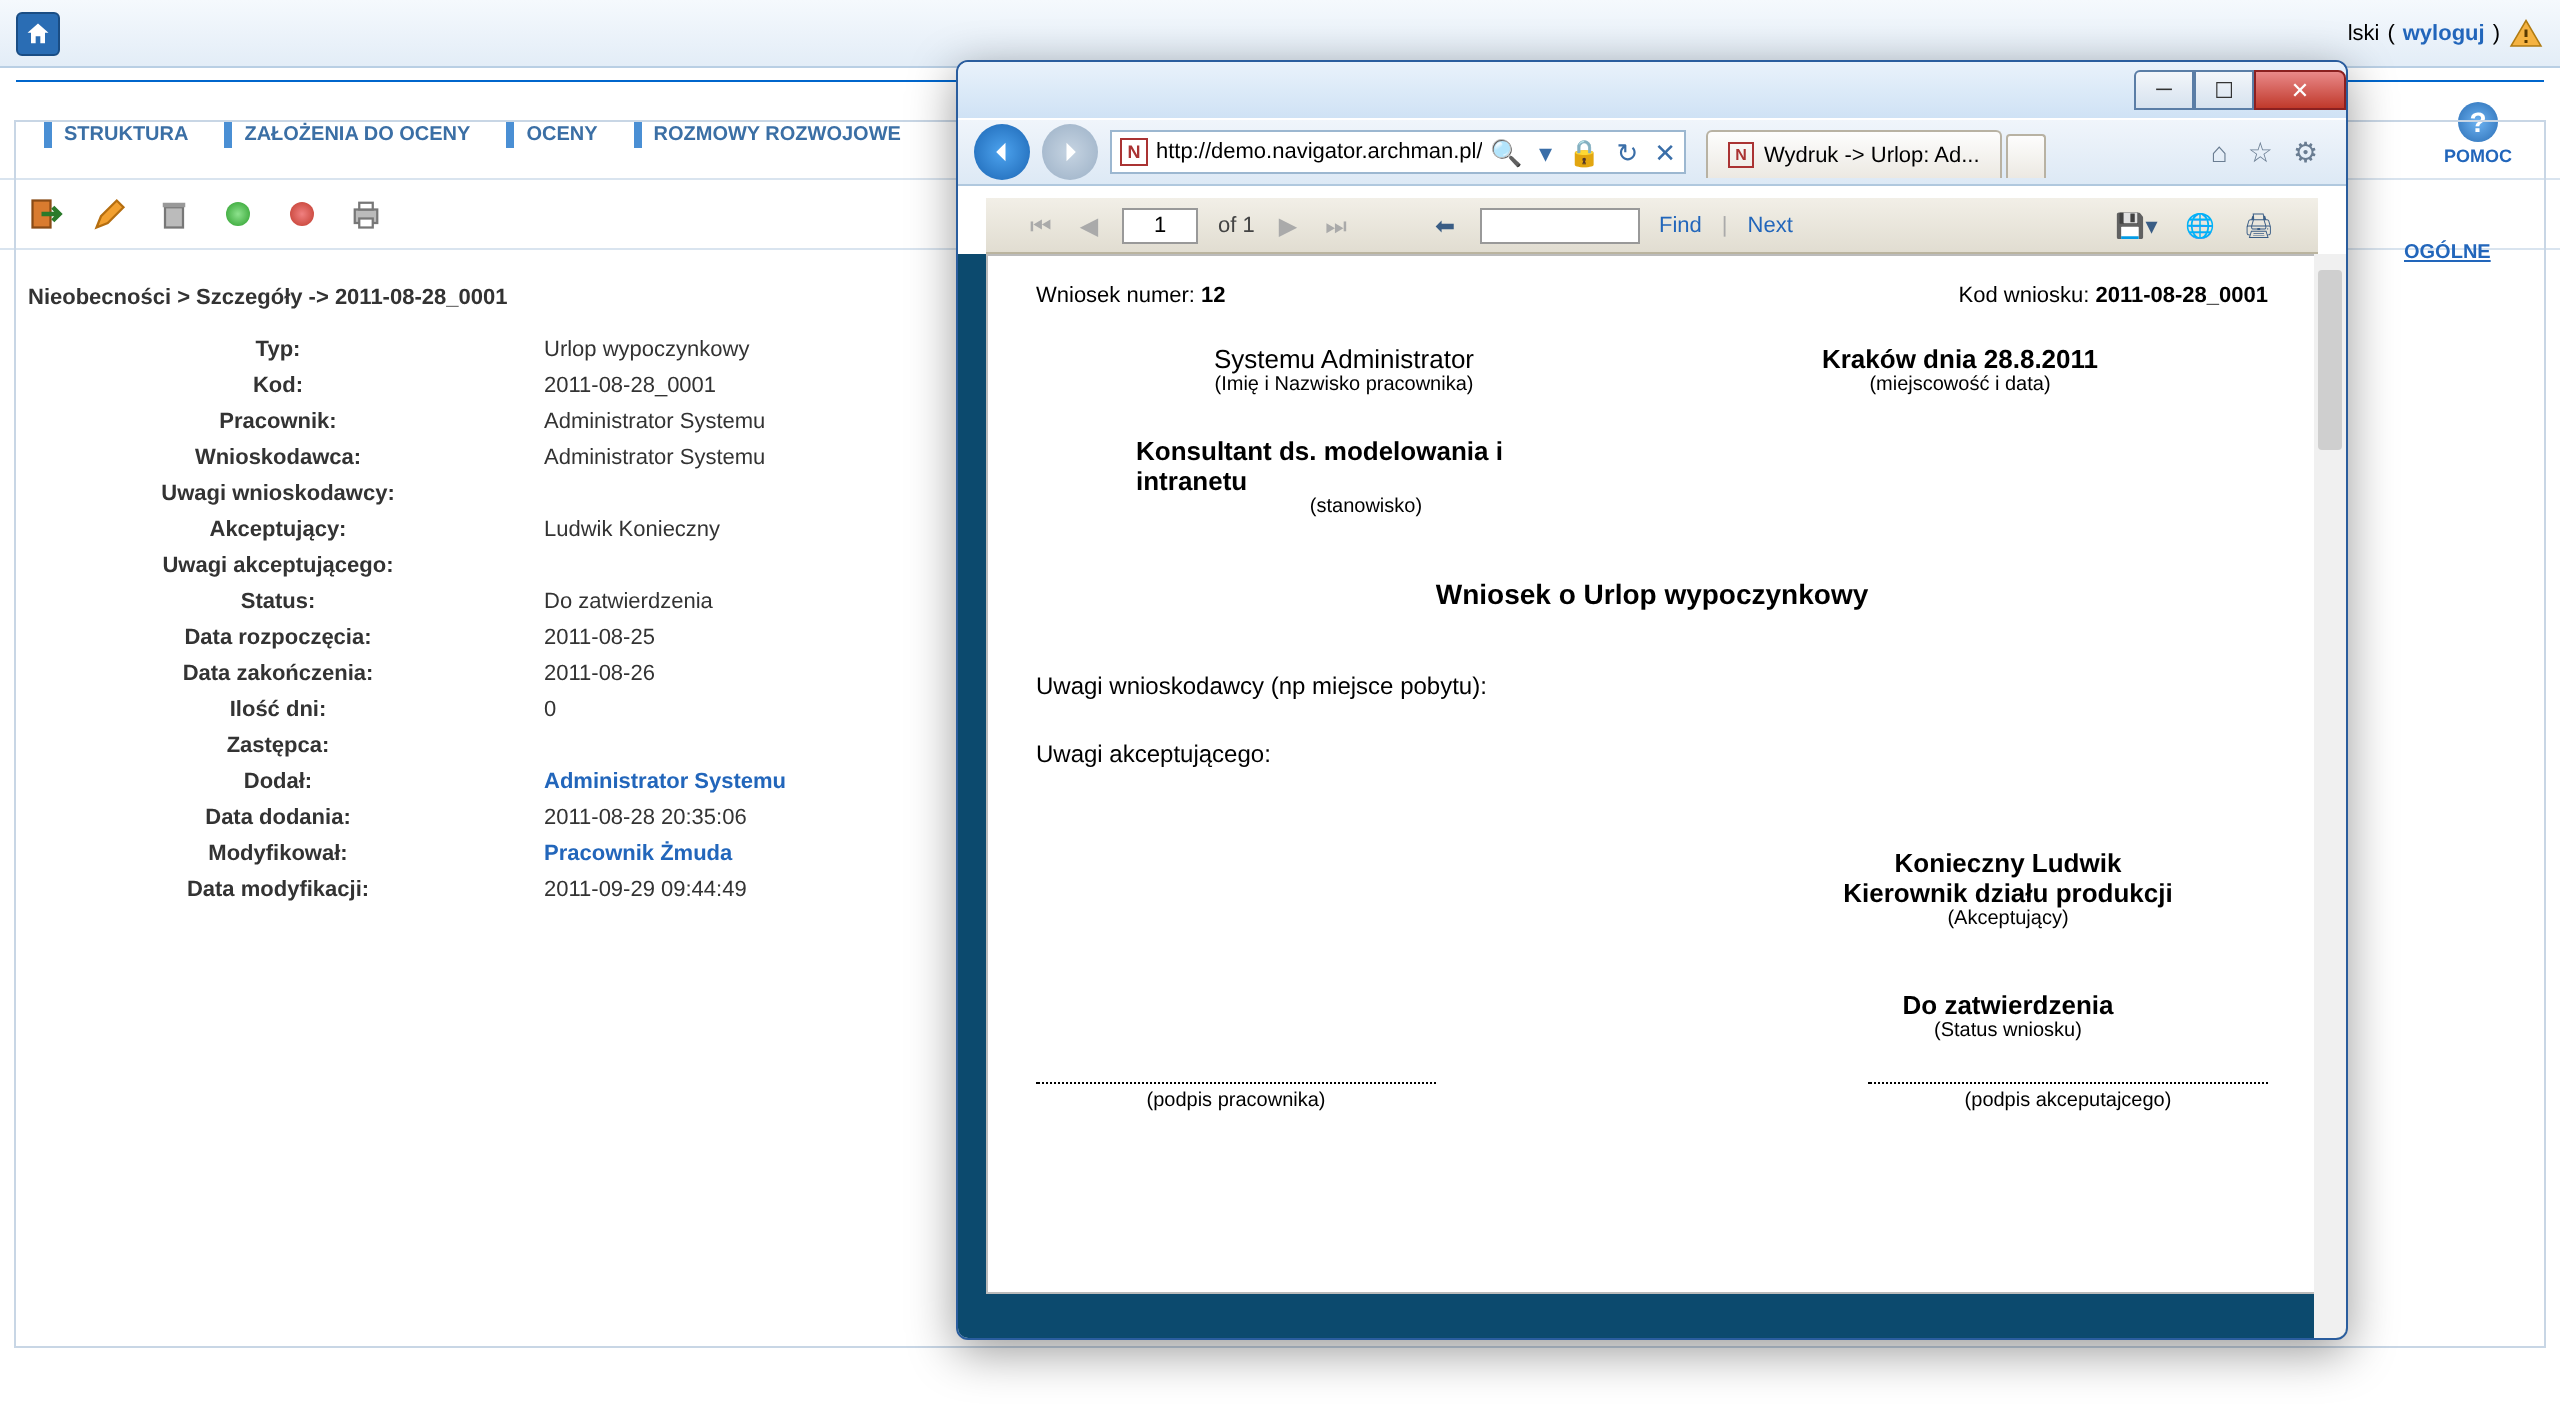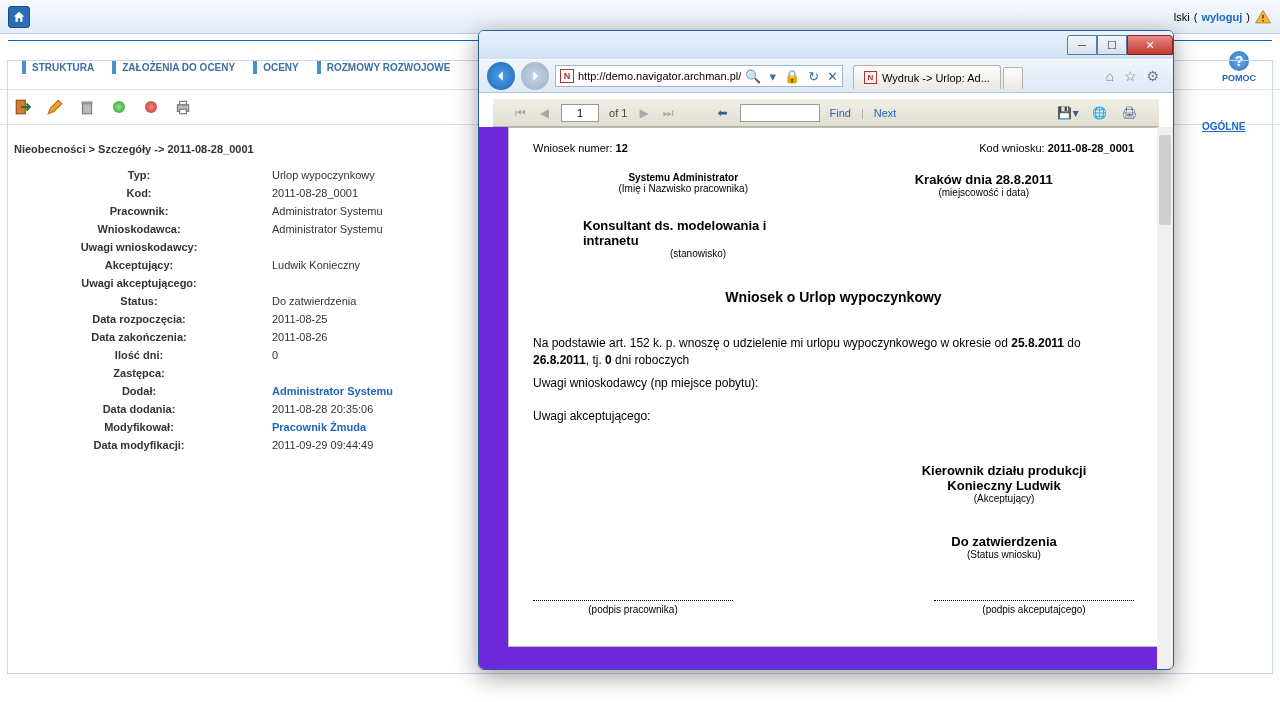--- a/index.html
+++ b/index.html
@@ -81,7 +81,7 @@
 .sep { color: #aaa; }
 
 
-.report-frame { flex: 1; overflow: auto; background: #6d28d9; padding: 0 14px 14px 29px; position: relative; }
+.report-frame { flex: 1; overflow: auto; background: #0c4a6e; padding: 0 14px 14px 14px; position: relative; }
 .report-page { border: 1px solid #bbb; background: #fff; padding: 14px 24px; font-family: Arial, sans-serif; color: #000; min-height: 520px; }
 .rp-header { display: flex; justify-content: space-between; font-size: 11px; margin-bottom: 18px; }
 .rp-header b { font-weight: bold; }

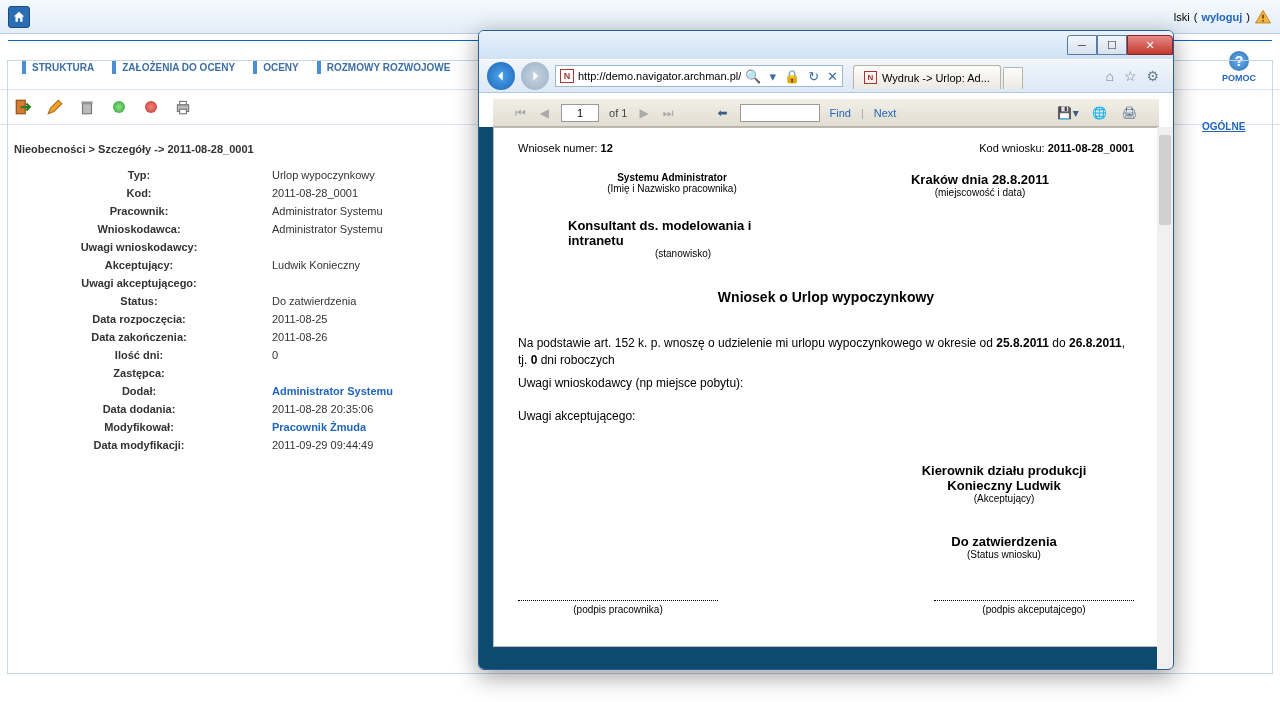--- a/index.html
+++ b/index.html
@@ -87,7 +87,7 @@
 .rp-header b { font-weight: bold; }
 .rp-two { display: flex; justify-content: space-between; margin-bottom: 10px; }
 .rp-center { text-align: center; }
-.rp-center .name { font-size: 10px; font-weight: bold; }
+.rp-center .name { font-size: 13px; font-weight: normal; }
 .rp-center .sub { font-size: 10px; text-align: center; }
 .rp-right { text-align: center; }
 .rp-right .city { font-size: 13px; font-weight: bold; }

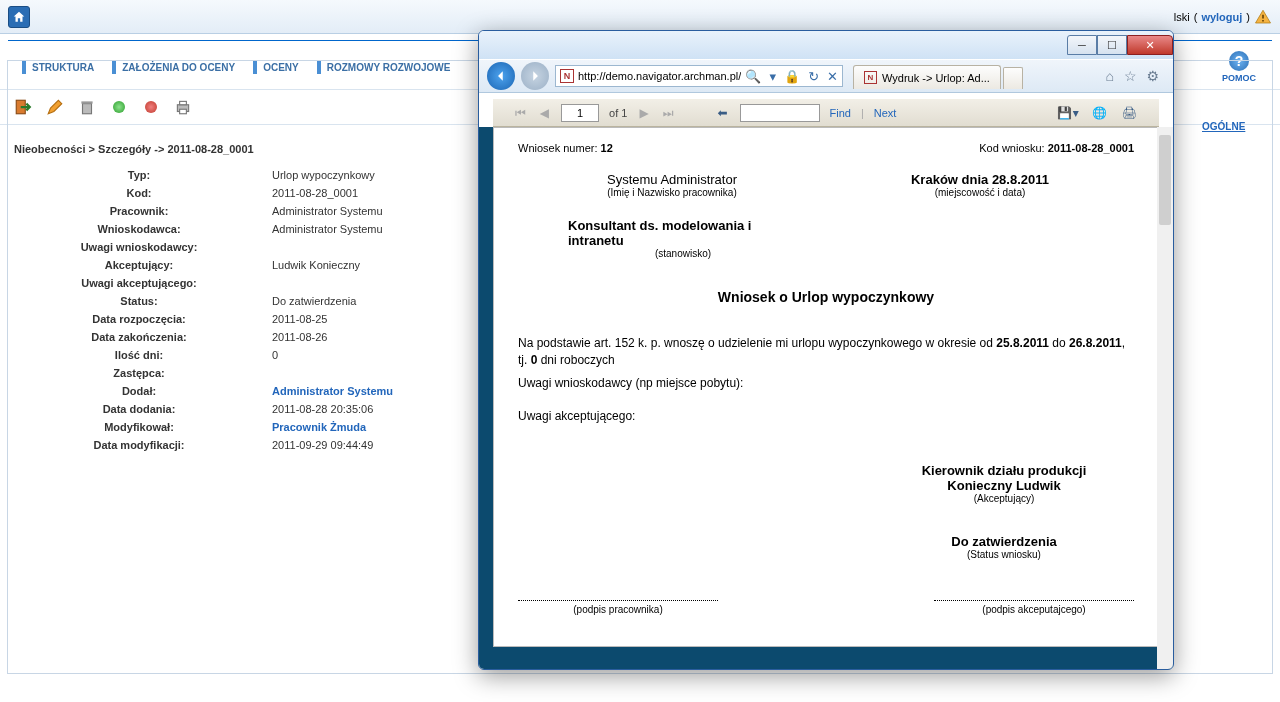--- a/index.html
+++ b/index.html
@@ -325,9 +325,6 @@
           <div class="s" style="text-align:center">(stanowisko)</div>
         </div>
         <div class="rp-title">Wniosek o Urlop wypoczynkowy</div>
-        <div class="rp-body">
-          <span>Na podstawie art. 152 k. p. wnoszę o udzielenie mi urlopu wypoczynkowego w okresie od </span><b>25.8.2011</b><span> do </span><b>26.8.2011</b><span>, tj. </span><b>0</b><span> dni roboczych</span>
-        </div>
         <div class="rp-body">Uwagi wnioskodawcy (np miejsce pobytu):</div>
         <div class="rp-label">Uwagi akceptującego:</div>
         <div class="rp-sign" style="margin-left:auto; width:260px">

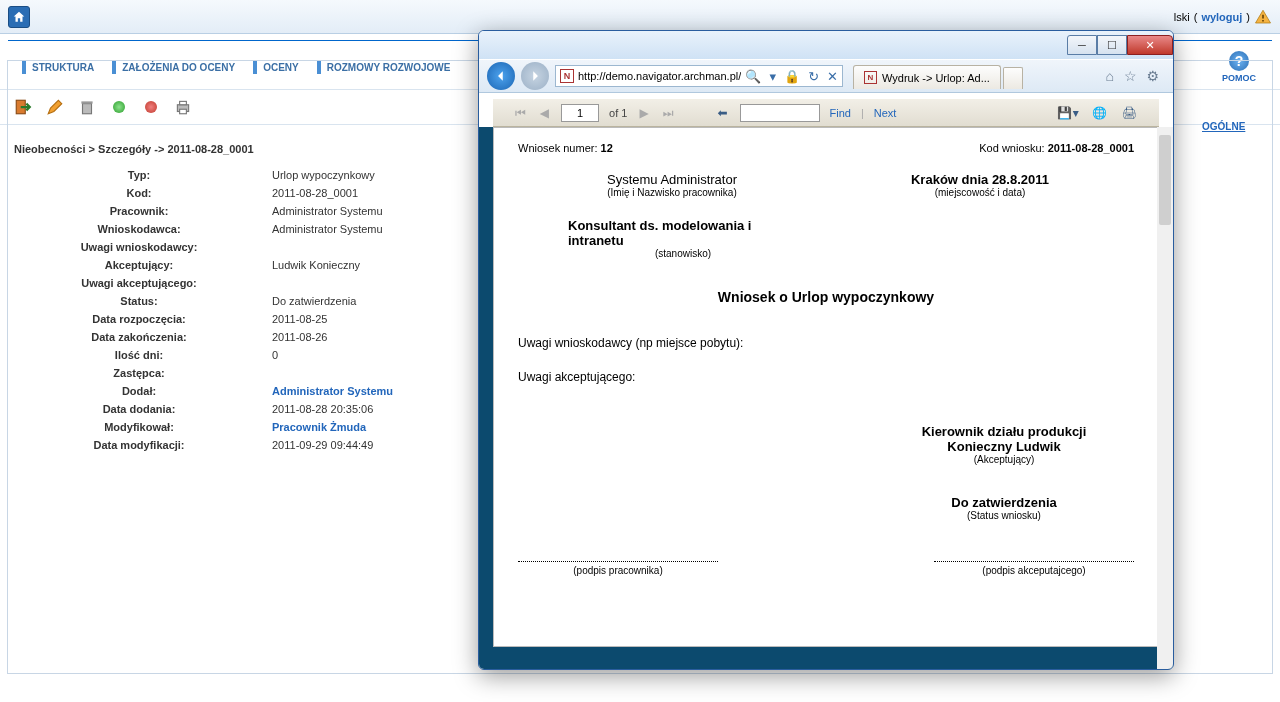--- a/index.html
+++ b/index.html
@@ -328,8 +328,8 @@
         <div class="rp-body">Uwagi wnioskodawcy (np miejsce pobytu):</div>
         <div class="rp-label">Uwagi akceptującego:</div>
         <div class="rp-sign" style="margin-left:auto; width:260px">
+          <div class="n">Konieczny Ludwik</div>
           <div class="n">Kierownik działu produkcji</div>
-          <div class="n">Konieczny Ludwik</div>
           <div class="s">(Akceptujący)</div>
         </div>
         <div class="rp-status" style="margin-left:auto; width:260px; margin-top:30px">

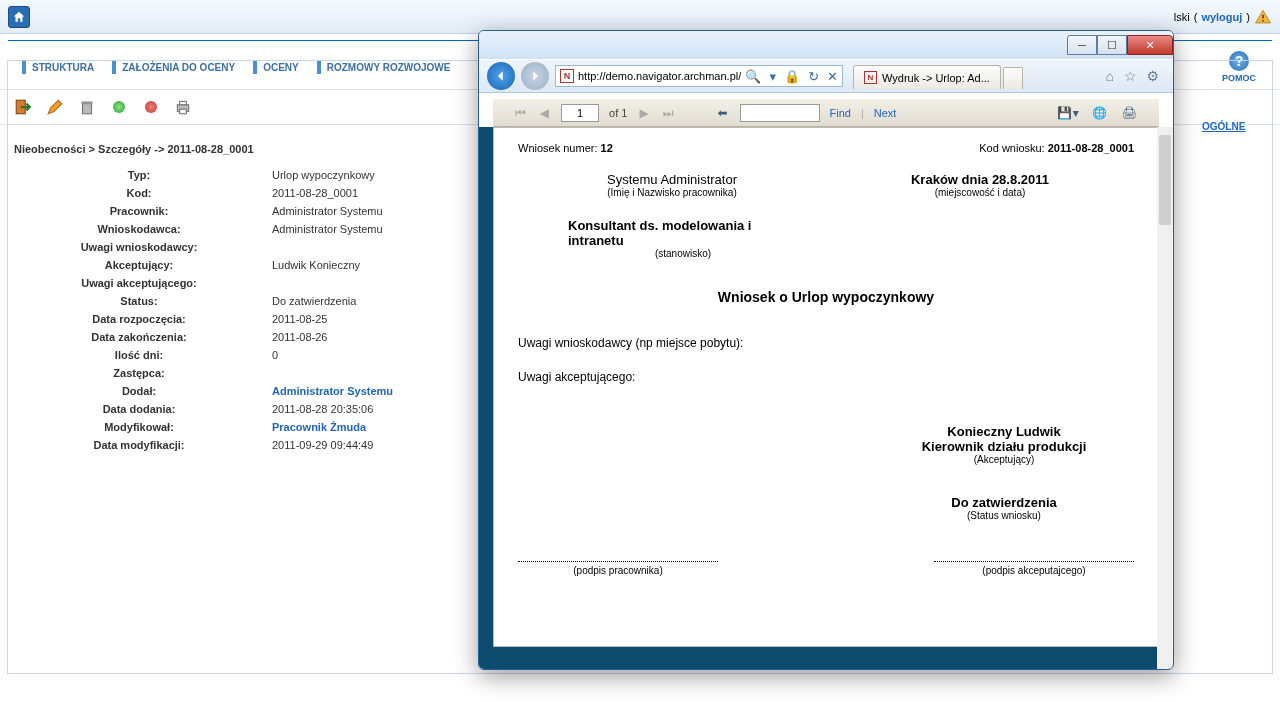--- a/index.html
+++ b/index.html
@@ -105,7 +105,7 @@
 .rp-status { text-align: center; }
 .rp-status .n { font-size: 13px; font-weight: bold; }
 .rp-status .s { font-size: 10px; }
-.rp-siglines { display: flex; justify-content: space-between; margin-top: 40px; font-size: 10px; }
+.rp-siglines { display: flex; justify-content: space-between; margin-top: 20px; font-size: 10px; }
 .rp-sigbox { text-align: center; width: 200px; border-top: 1px dotted #000; padding-top: 3px; }
 .report-scrollbar { position: absolute; right: 0; top: 0; bottom: 0; width: 16px; background: #f0f0f0; }
 .scroll-thumb { position: absolute; left: 2px; right: 2px; top: 8px; height: 90px; background: #cfcfcf; border-radius: 2px; }

